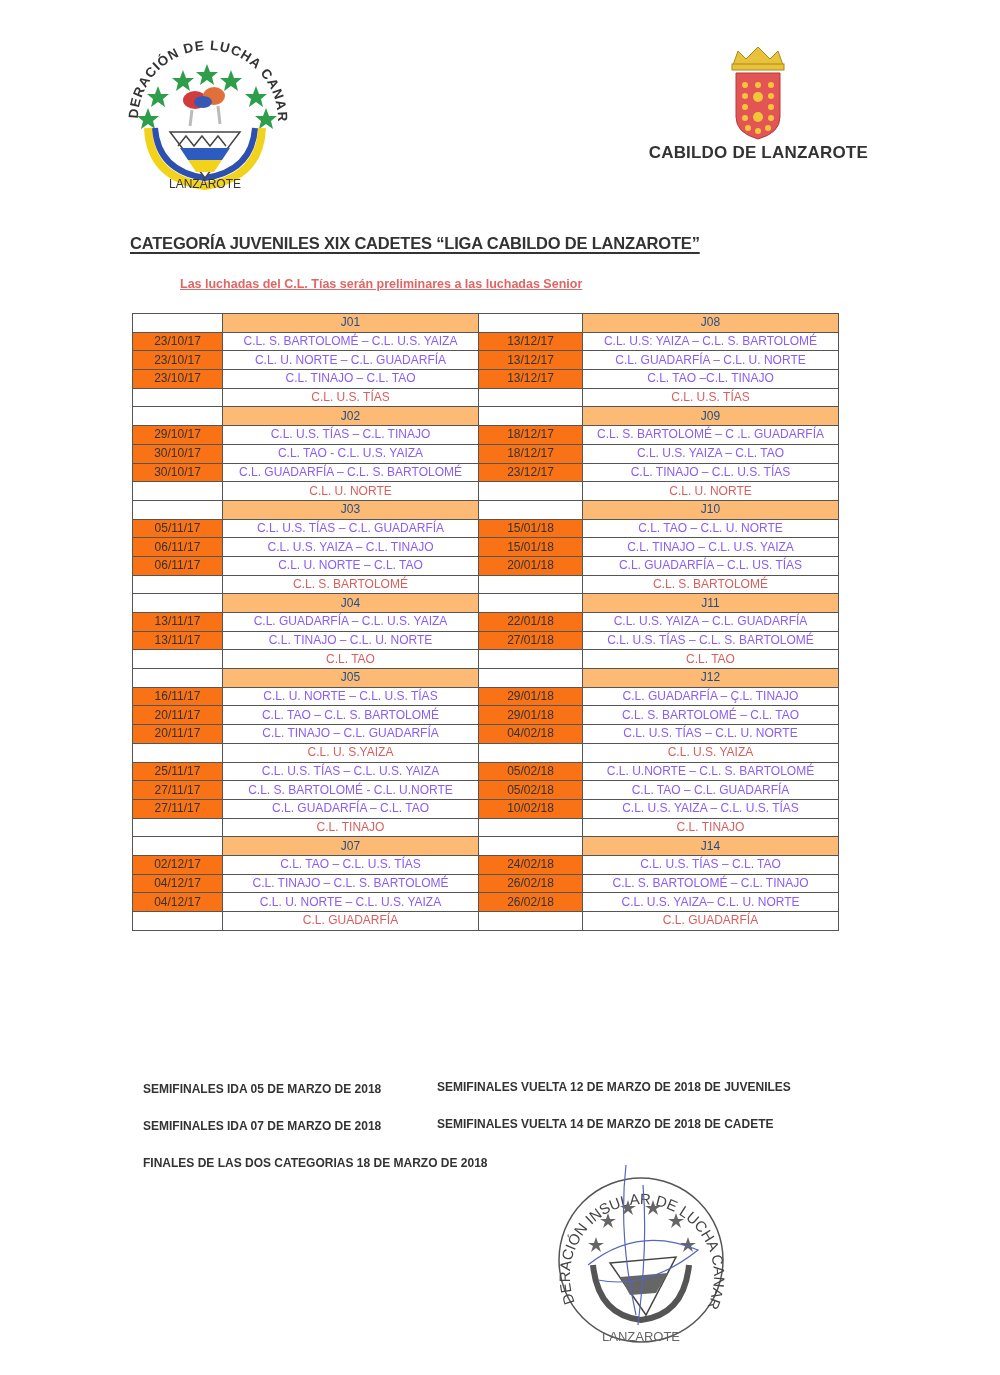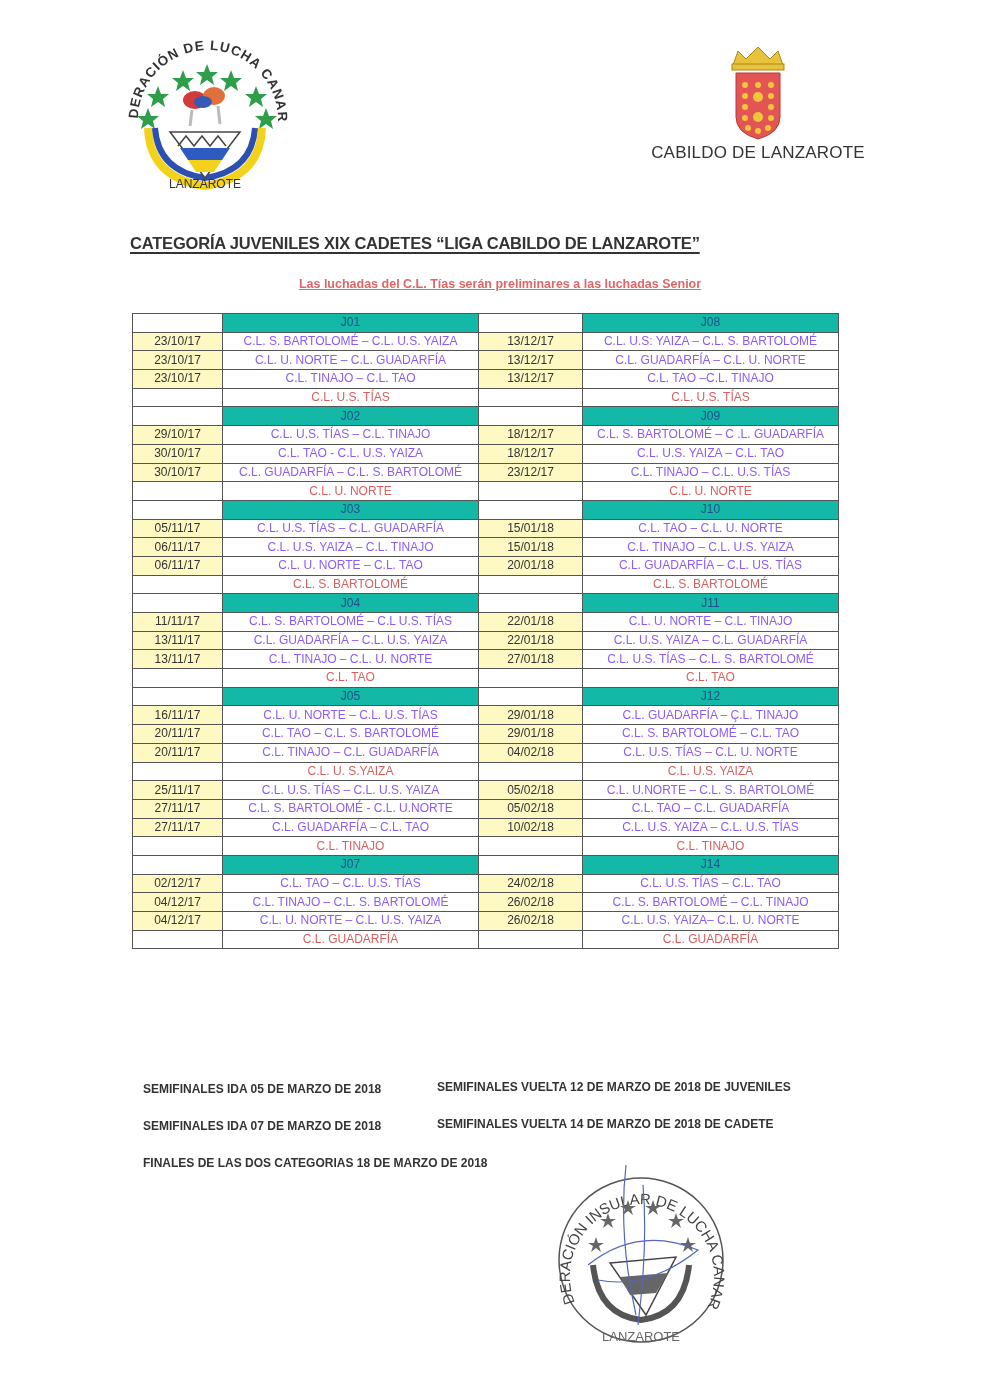--- a/index.html
+++ b/index.html
@@ -8,7 +8,7 @@
   
   #fed-logo { left:110px; top:28px; width:190px; height:170px; }
   #cab-logo { left:648px; top:45px; width:220px; height:125px; }
-  .cab-title { position:absolute; left:0; top:98px; width:220px; text-align:center; font-weight:normal; font-size:17px; color:#333; letter-spacing:0.2px; }
+  .cab-title { position:absolute; left:0; top:98px; width:220px; text-align:right; font-weight:bold; font-size:17px; color:#333; letter-spacing:0.2px; }
   
   .main-title { left:130px; top:234px; width:710px; text-align:left; font-weight:bold; font-size:16.5px; color:#333; text-decoration:underline; text-decoration-thickness:2px; text-underline-offset:3px; letter-spacing:-0.2px; }
   .sub-title { left:180px; top:277px; width:640px; text-align:center; font-weight:bold; font-size:12.5px; color:#e06666; text-decoration:underline; }

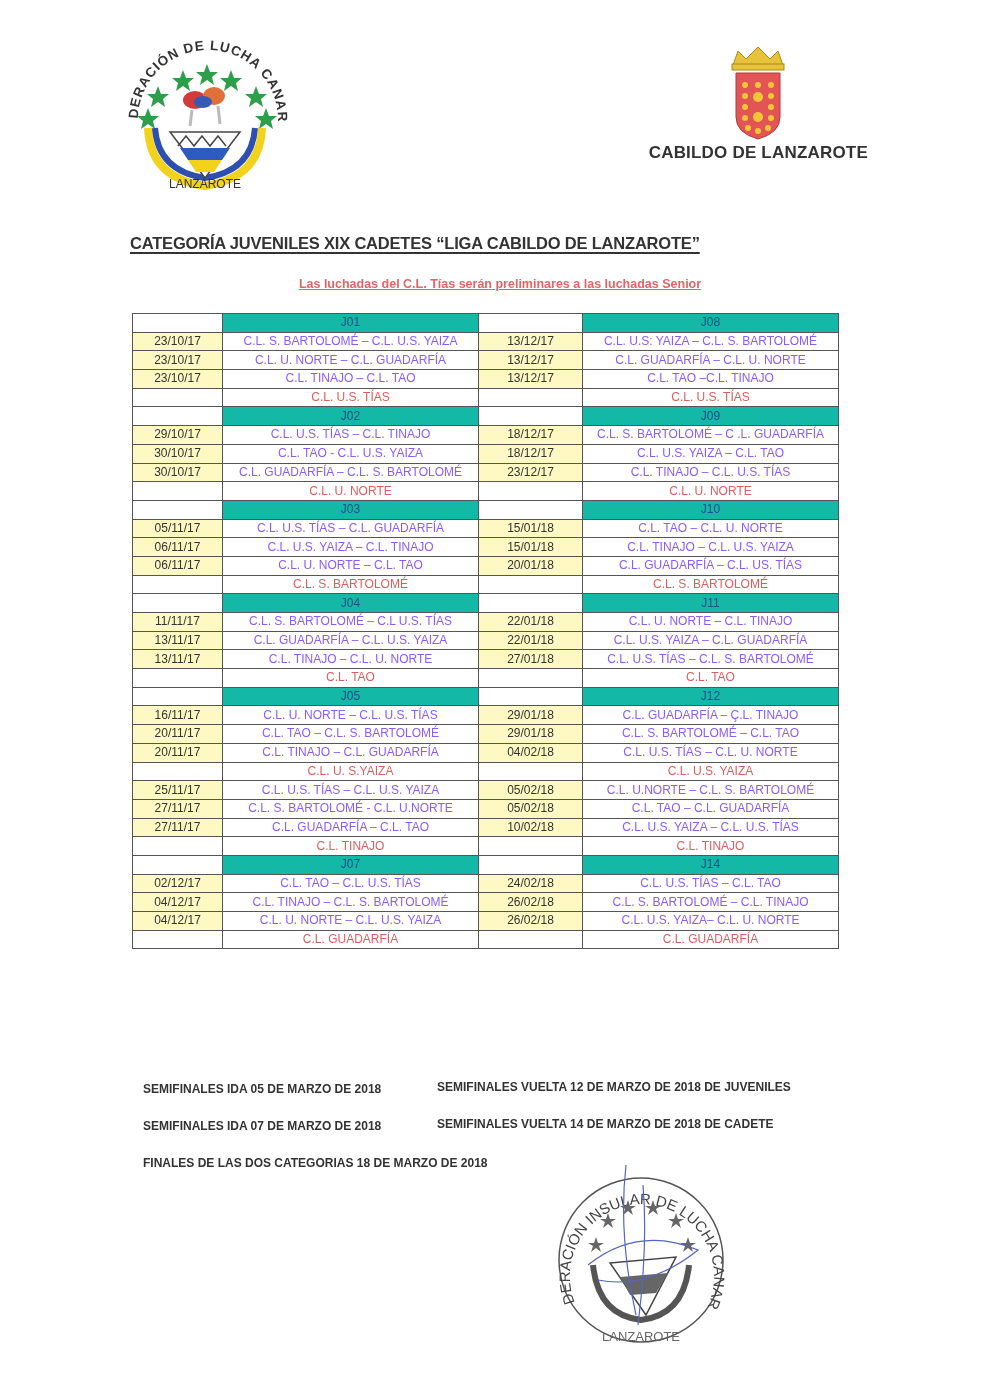--- a/index.html
+++ b/index.html
@@ -11,7 +11,7 @@
   .cab-title { position:absolute; left:0; top:98px; width:220px; text-align:right; font-weight:bold; font-size:17px; color:#333; letter-spacing:0.2px; }
   
   .main-title { left:130px; top:234px; width:710px; text-align:left; font-weight:bold; font-size:16.5px; color:#333; text-decoration:underline; text-decoration-thickness:2px; text-underline-offset:3px; letter-spacing:-0.2px; }
-  .sub-title { left:180px; top:277px; width:640px; text-align:center; font-weight:bold; font-size:12.5px; color:#e06666; text-decoration:underline; }
+  .sub-title { left:180px; top:277px; width:640px; text-align:left; font-weight:bold; font-size:12.5px; color:#e06666; text-decoration:underline; }
   
   .sched { position:absolute; left:132px; top:313px; width:706px; border-collapse:collapse; table-layout:fixed; }
   .sched td { border:1px solid #555; height:17.7px; padding:0; font-size:12px; text-align:center; line-height:17px; white-space:nowrap; overflow:hidden; }

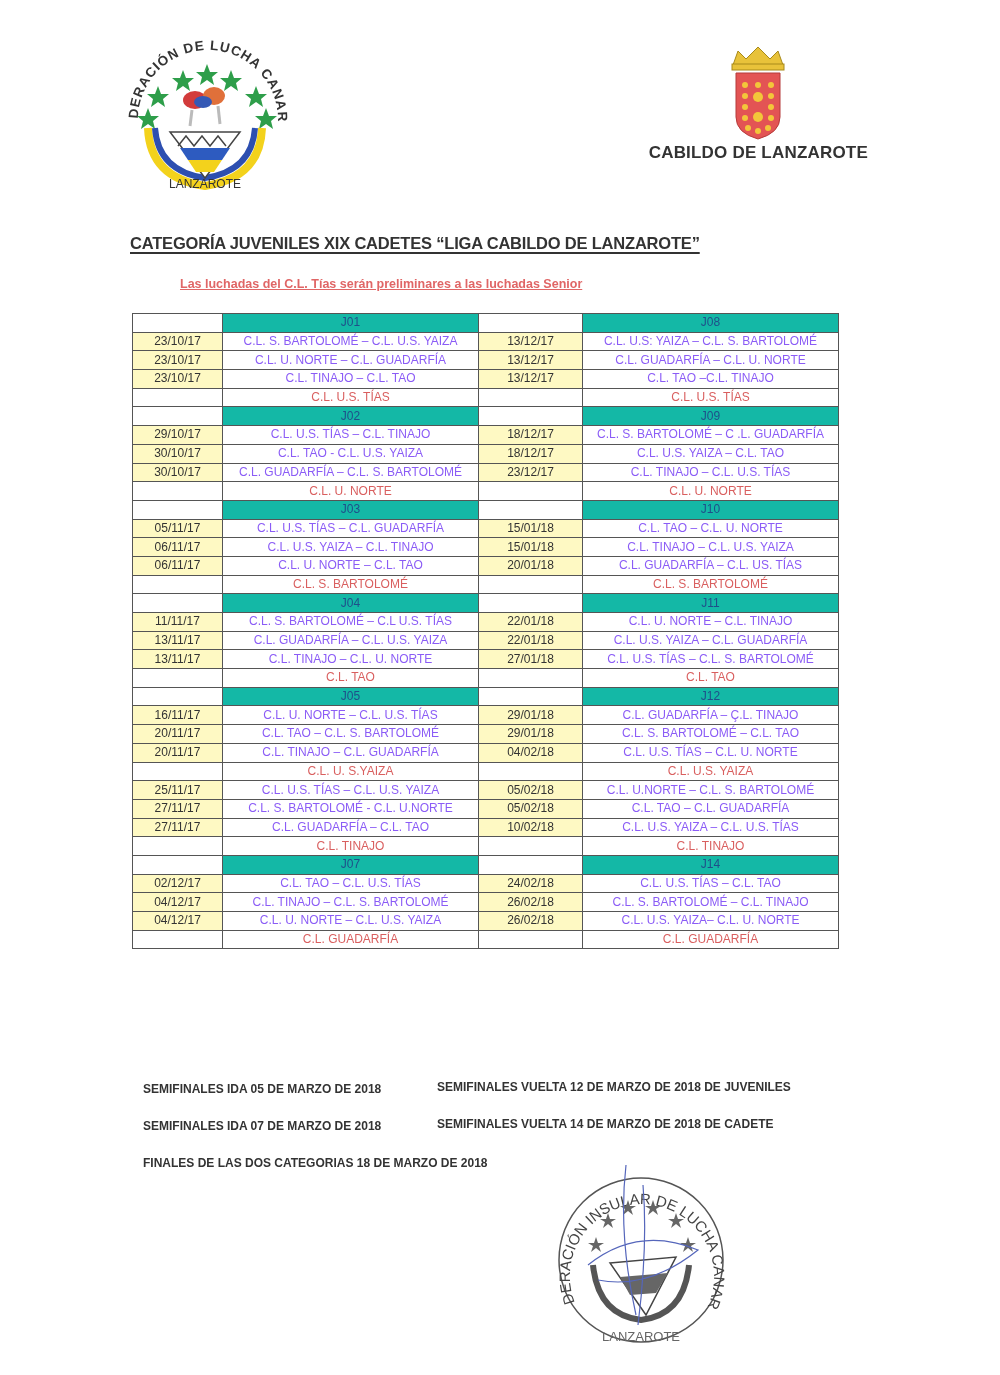--- a/index.html
+++ b/index.html
@@ -18,7 +18,7 @@
   .sched col.d1 { width:90px; } .sched col.m1 { width:256px; }
   .sched col.d2 { width:104px; } .sched col.m2 { width:256px; }
   .date { background:#fef9c3; color:#333;margin-top:10px; }
-  .blue { background:#14b8a6; color:#1f4f8a; font-size:11px; font-weight:normal;margin-top:28px; }
+  .blue { background:#fdba74; color:#1f4f8a; font-size:11px; font-weight:normal;margin-top:28px; }
   .rest { color:#d95f5f; }
   .match { color:#8b5cf6; }
   

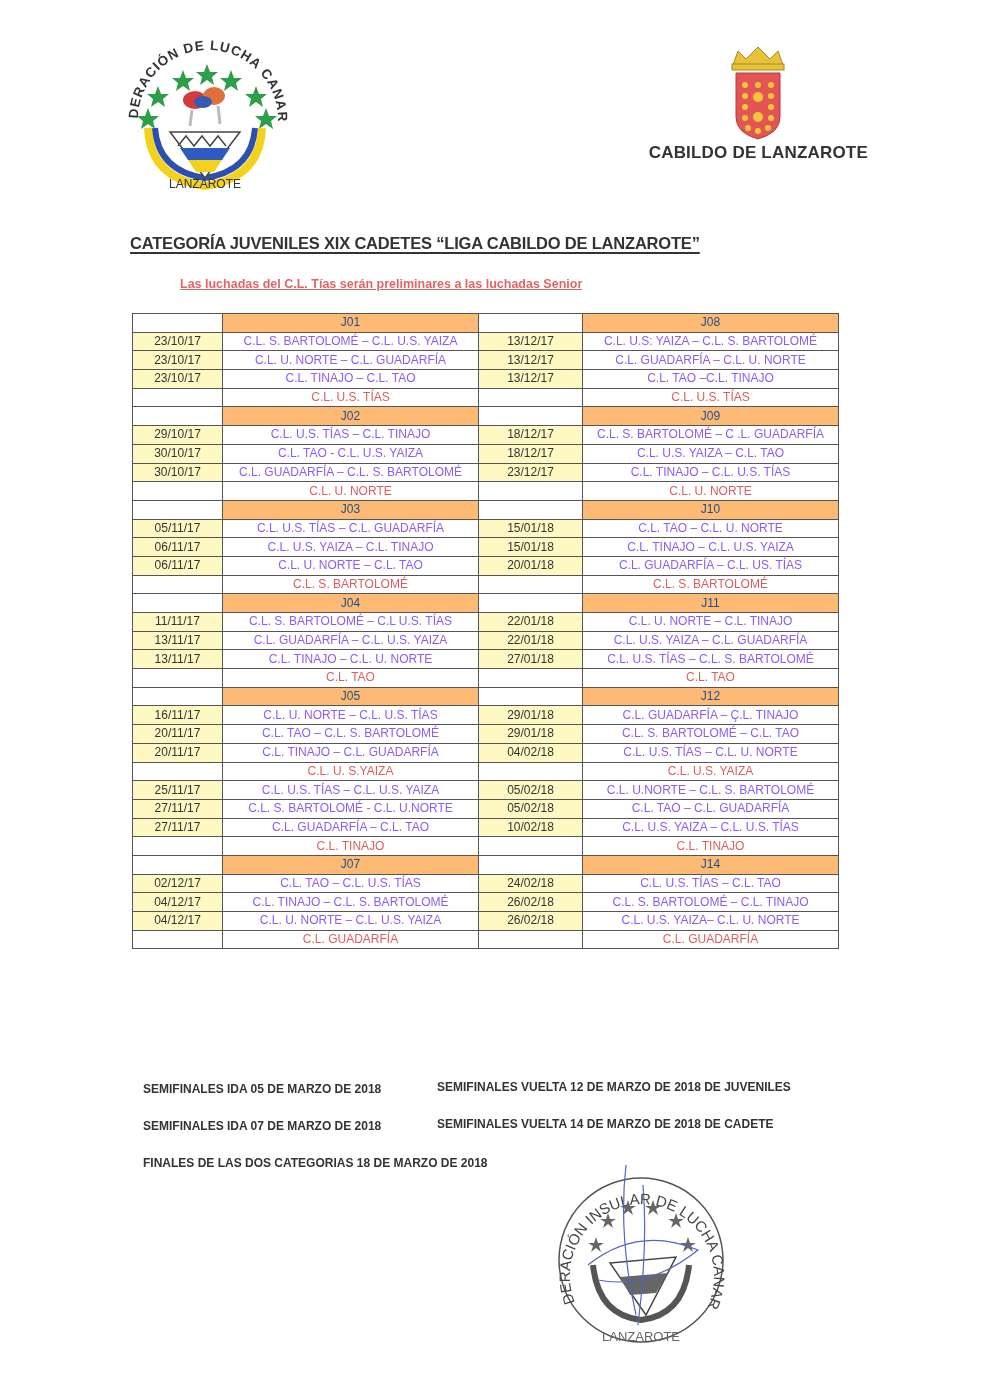--- a/index.html
+++ b/index.html
@@ -17,7 +17,7 @@
   .sched td { border:1px solid #555; height:17.7px; padding:0; font-size:12px; text-align:center; line-height:17px; white-space:nowrap; overflow:hidden; }
   .sched col.d1 { width:90px; } .sched col.m1 { width:256px; }
   .sched col.d2 { width:104px; } .sched col.m2 { width:256px; }
-  .date { background:#fef9c3; color:#333;margin-top:10px; }
+  .date { background:#f97316; color:#333;margin-top:10px; }
   .blue { background:#fdba74; color:#1f4f8a; font-size:11px; font-weight:normal;margin-top:28px; }
   .rest { color:#d95f5f; }
   .match { color:#8b5cf6; }

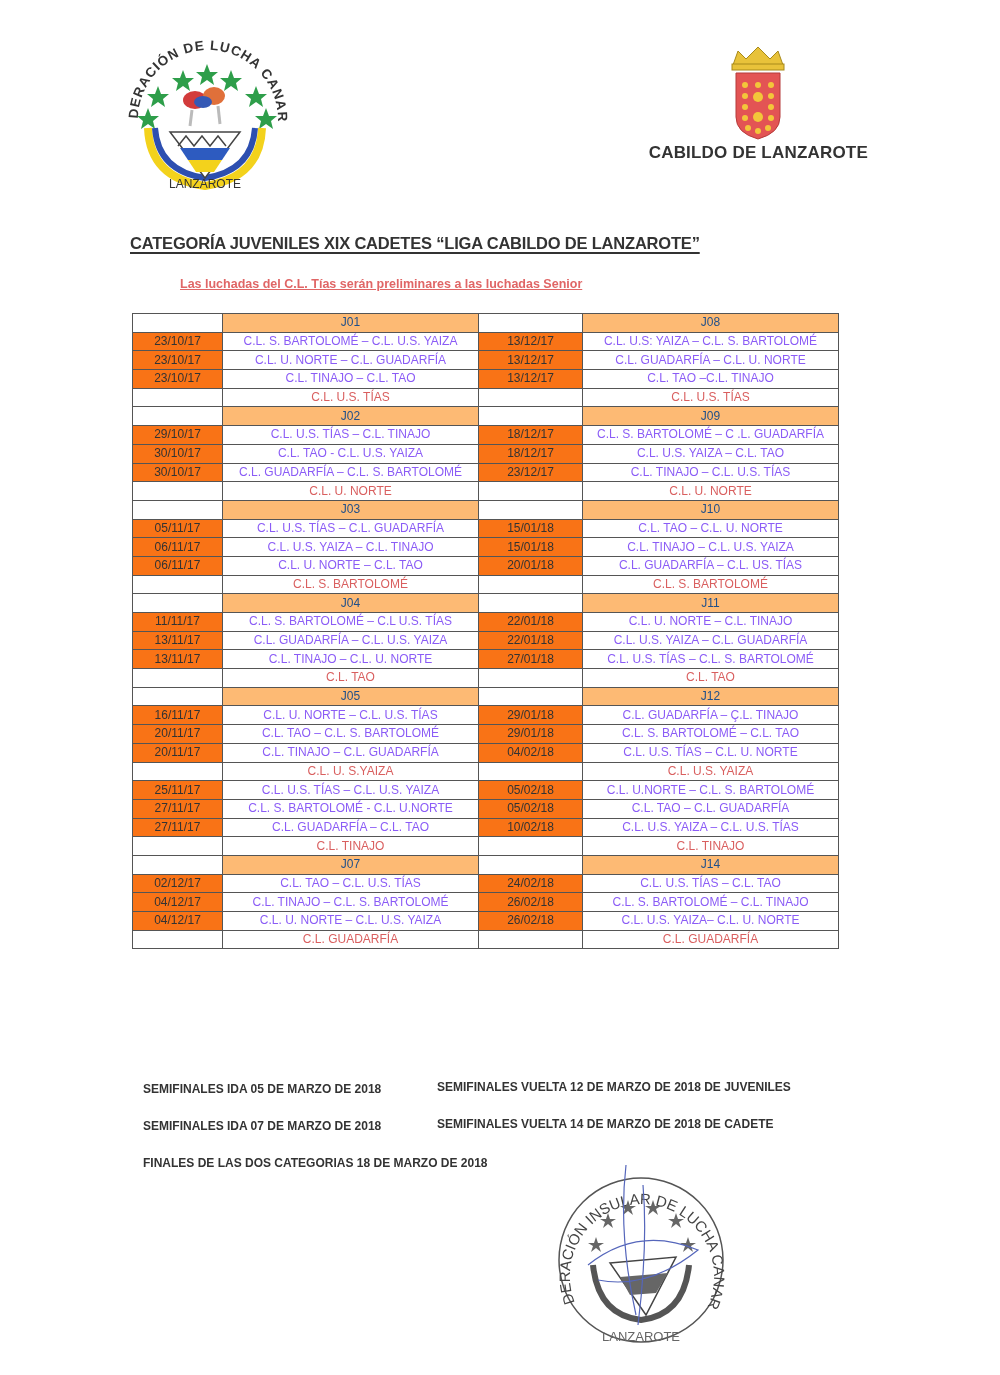--- a/index.html
+++ b/index.html
@@ -198,12 +198,6 @@
         <td class="blue">J11</td>
       </tr>
       <tr>
-        <td class="date">11/11/17</td>
-        <td class="match">C.L. S. BARTOLOMÉ – C.L  U.S. TÍAS</td>
-        <td class="date">22/01/18</td>
-        <td class="match">C.L. U. NORTE – C.L. TINAJO</td>
-      </tr>
-      <tr>
         <td class="date">13/11/17</td>
         <td class="match">C.L. GUADARFÍA – C.L. U.S. YAIZA</td>
         <td class="date">22/01/18</td>

